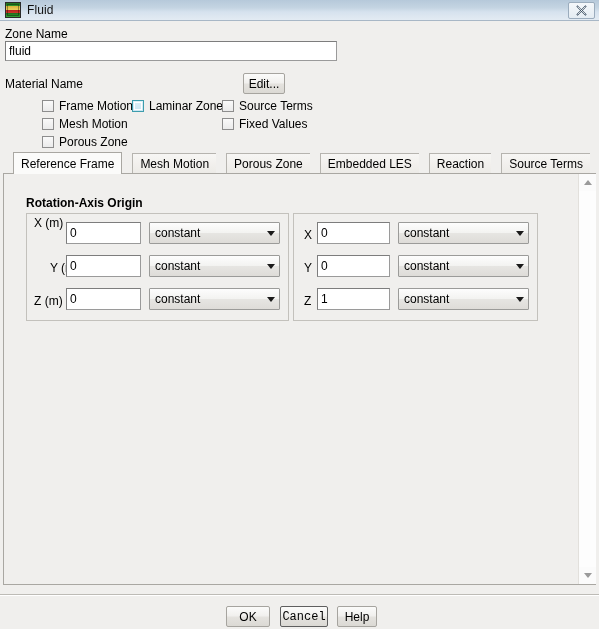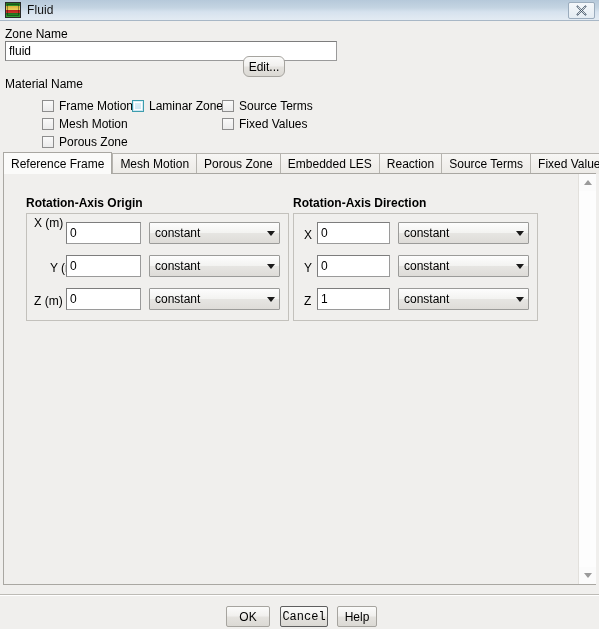--- a/index.html
+++ b/index.html
@@ -311,7 +311,7 @@
   <div class="textbox" style="left:5px; top:41px; width:332px; height:20px;">fluid</div>
 
   <div class="lbl" style="left:5px; top:77px;">Material Name</div>
-  <div class="btn" style="left:243px; top:56px; width:42px; height:21px;border-radius:6px;">Edit...</div>
+  <div class="btn" style="left:243px; top:73px; width:42px; height:21px;">Edit...</div>
 
   <div class="checkrow" style="left:5px; top:99px;">
     <span class="cbox"></span>

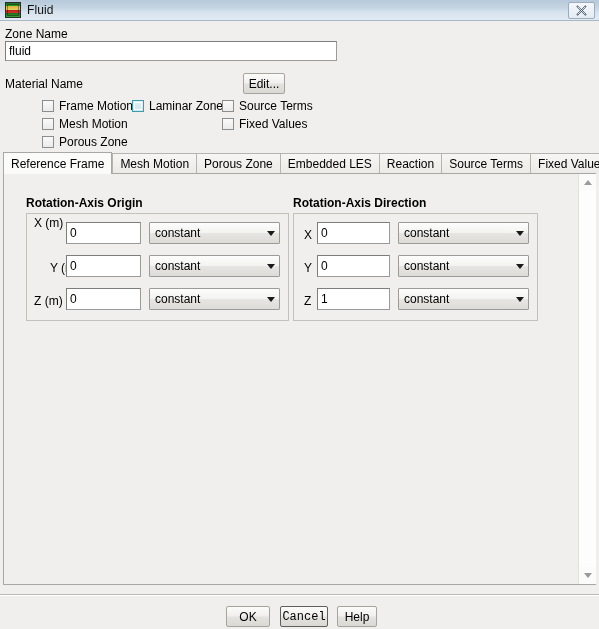--- a/index.html
+++ b/index.html
@@ -192,6 +192,7 @@
     cursor: pointer;
     white-space: nowrap;
     position: relative;
+    margin-left: 10px;
   }
   .tab:last-child { border-right: 1px solid #b6b4af; }
   .tab.active {

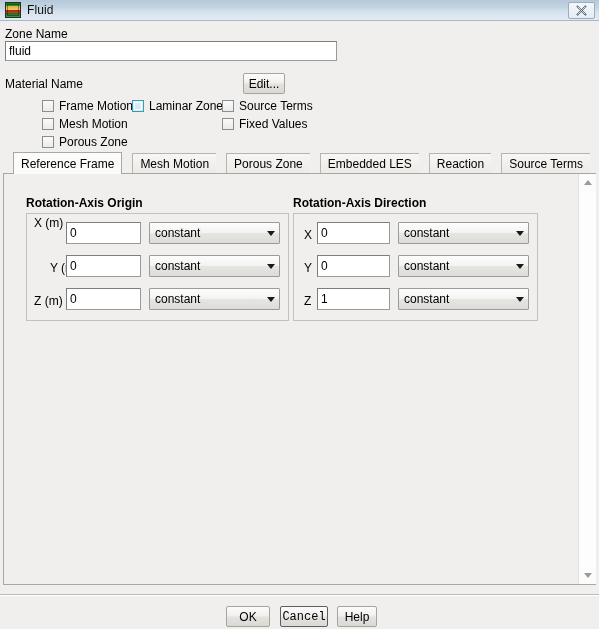--- a/index.html
+++ b/index.html
@@ -405,7 +405,6 @@
       </div>
 
       <div class="group" style="left:289px; top:22px; width:245px; height:125px;">
-        <div class="group-title">Rotation-Axis Direction</div>
         <div class="group-frame" style="width:245px; height:108px;"></div>
 
         <div class="lbl" style="left:11px; top:32px;">X</div>

